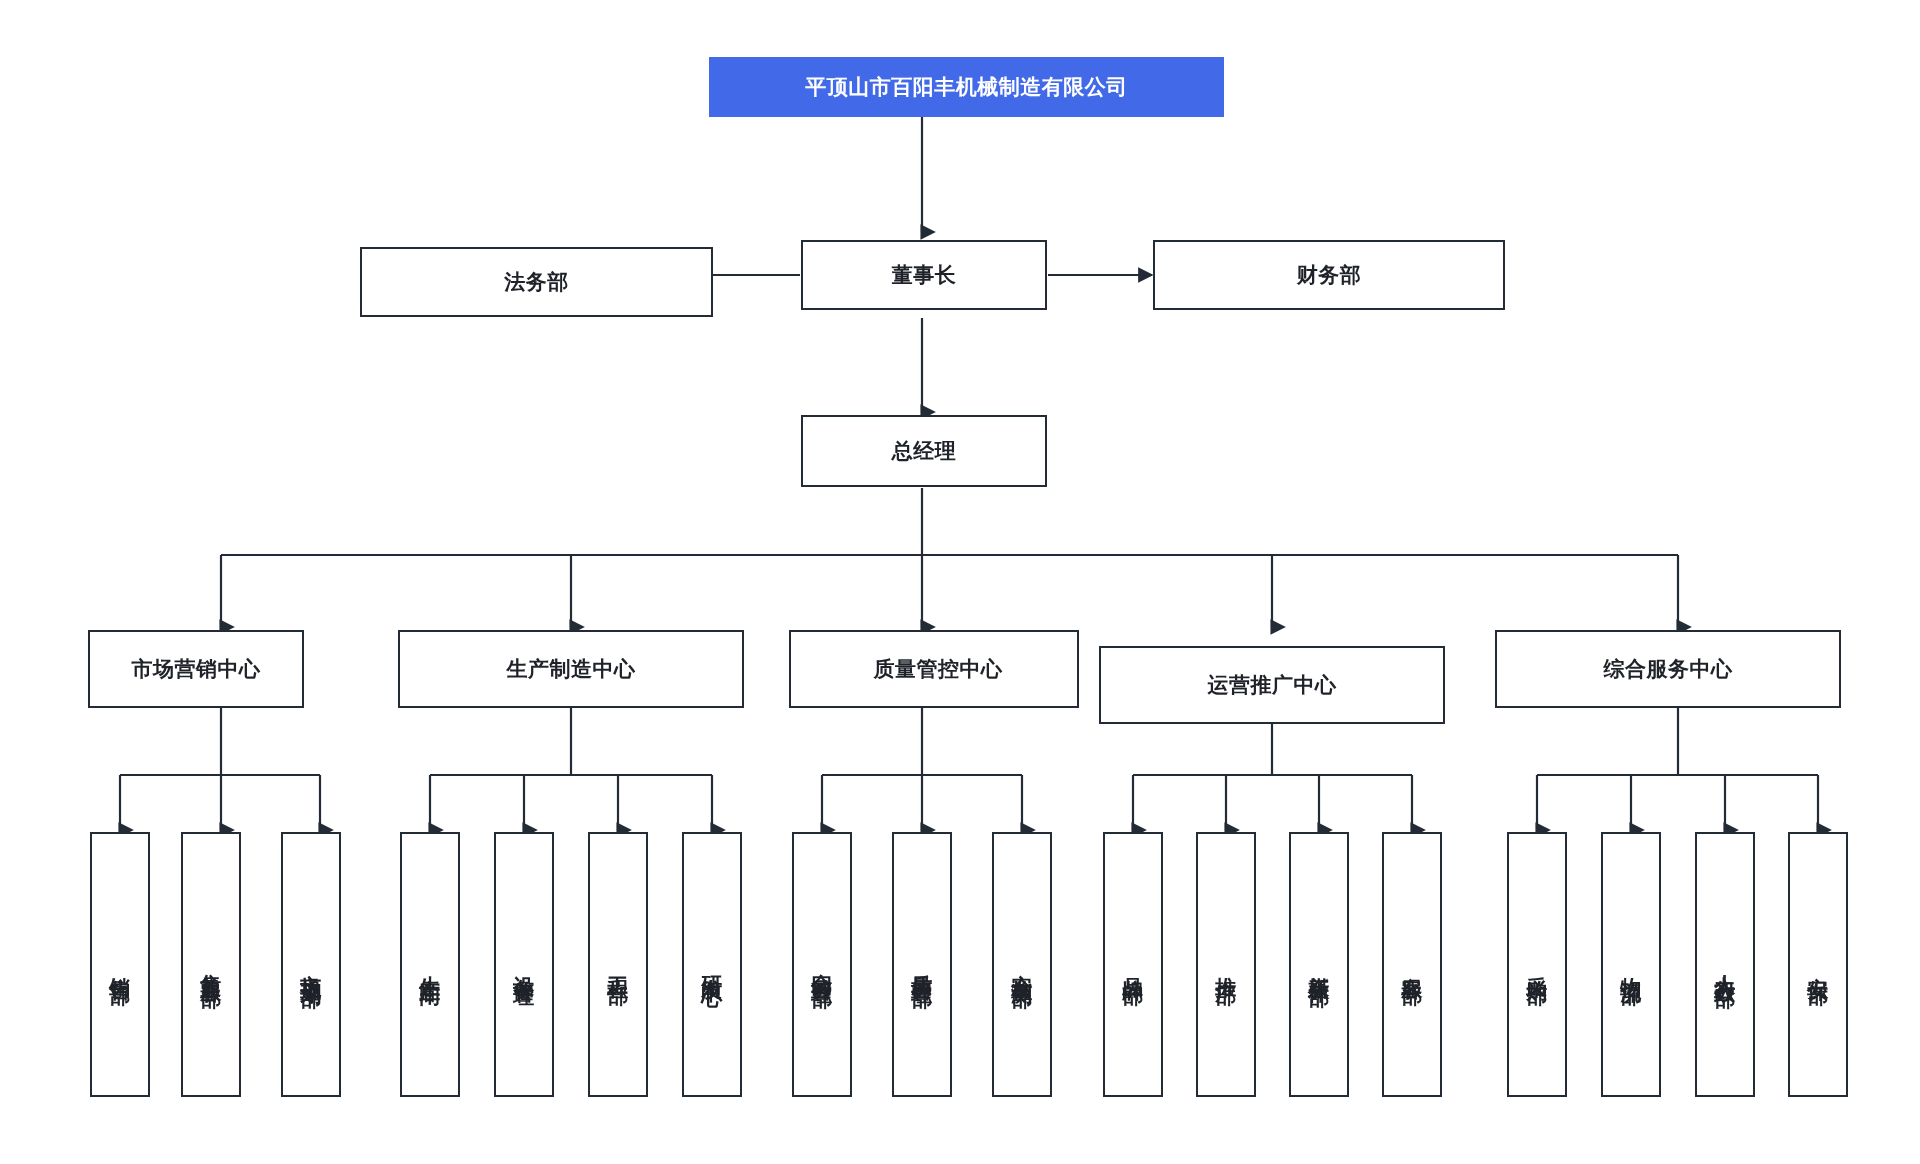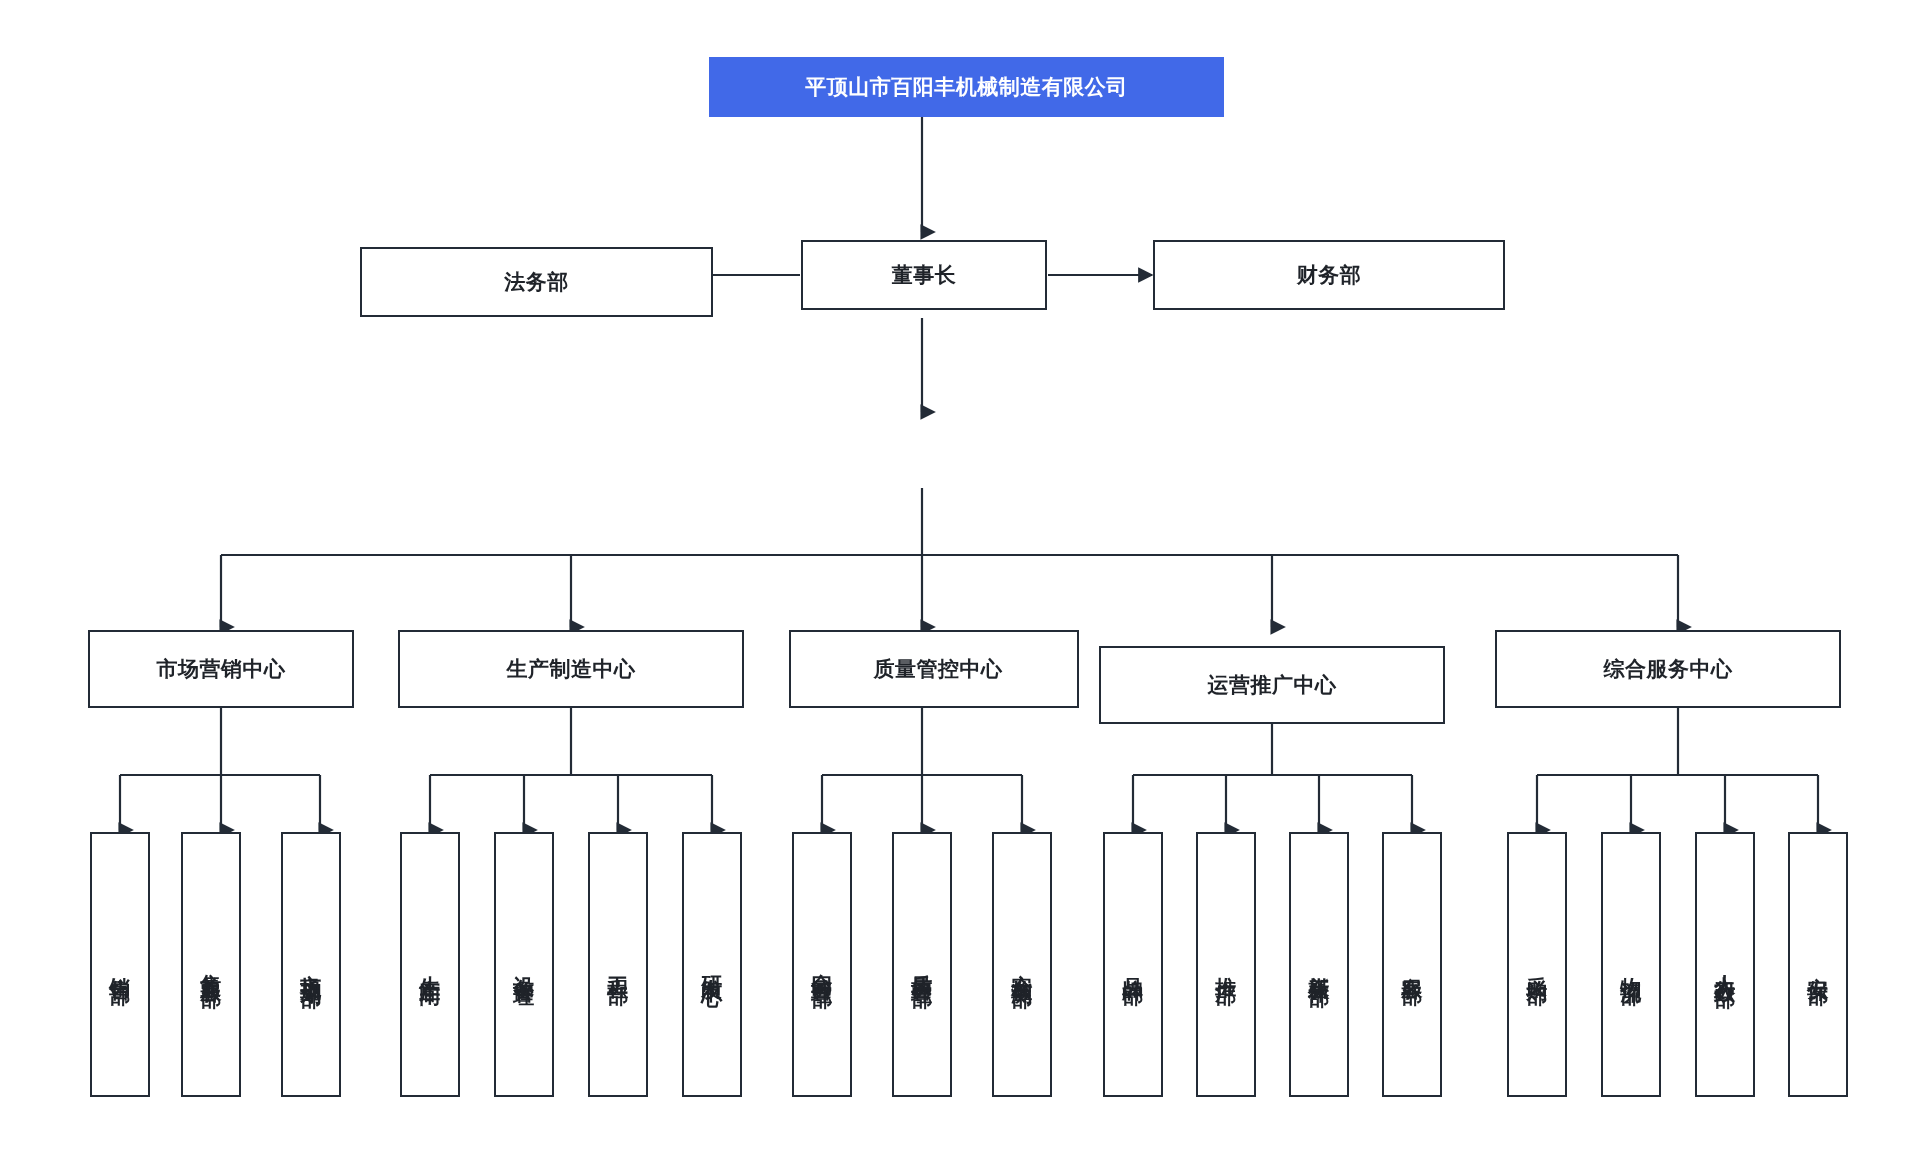--- a/index.html
+++ b/index.html
@@ -156,6 +156,9 @@
     <span class="node-label">财务部</span>
   </div>
 
+  <div class="node level3" style="left:801px; top:415px; width:246px; height:72px;">
+    <span class="node-label">总经理</span>
+  </div>
 
   <div class="node center" style="left:88px; top:630px; width:266px; height:78px;">
     <span class="node-label">市场营销中心</span>

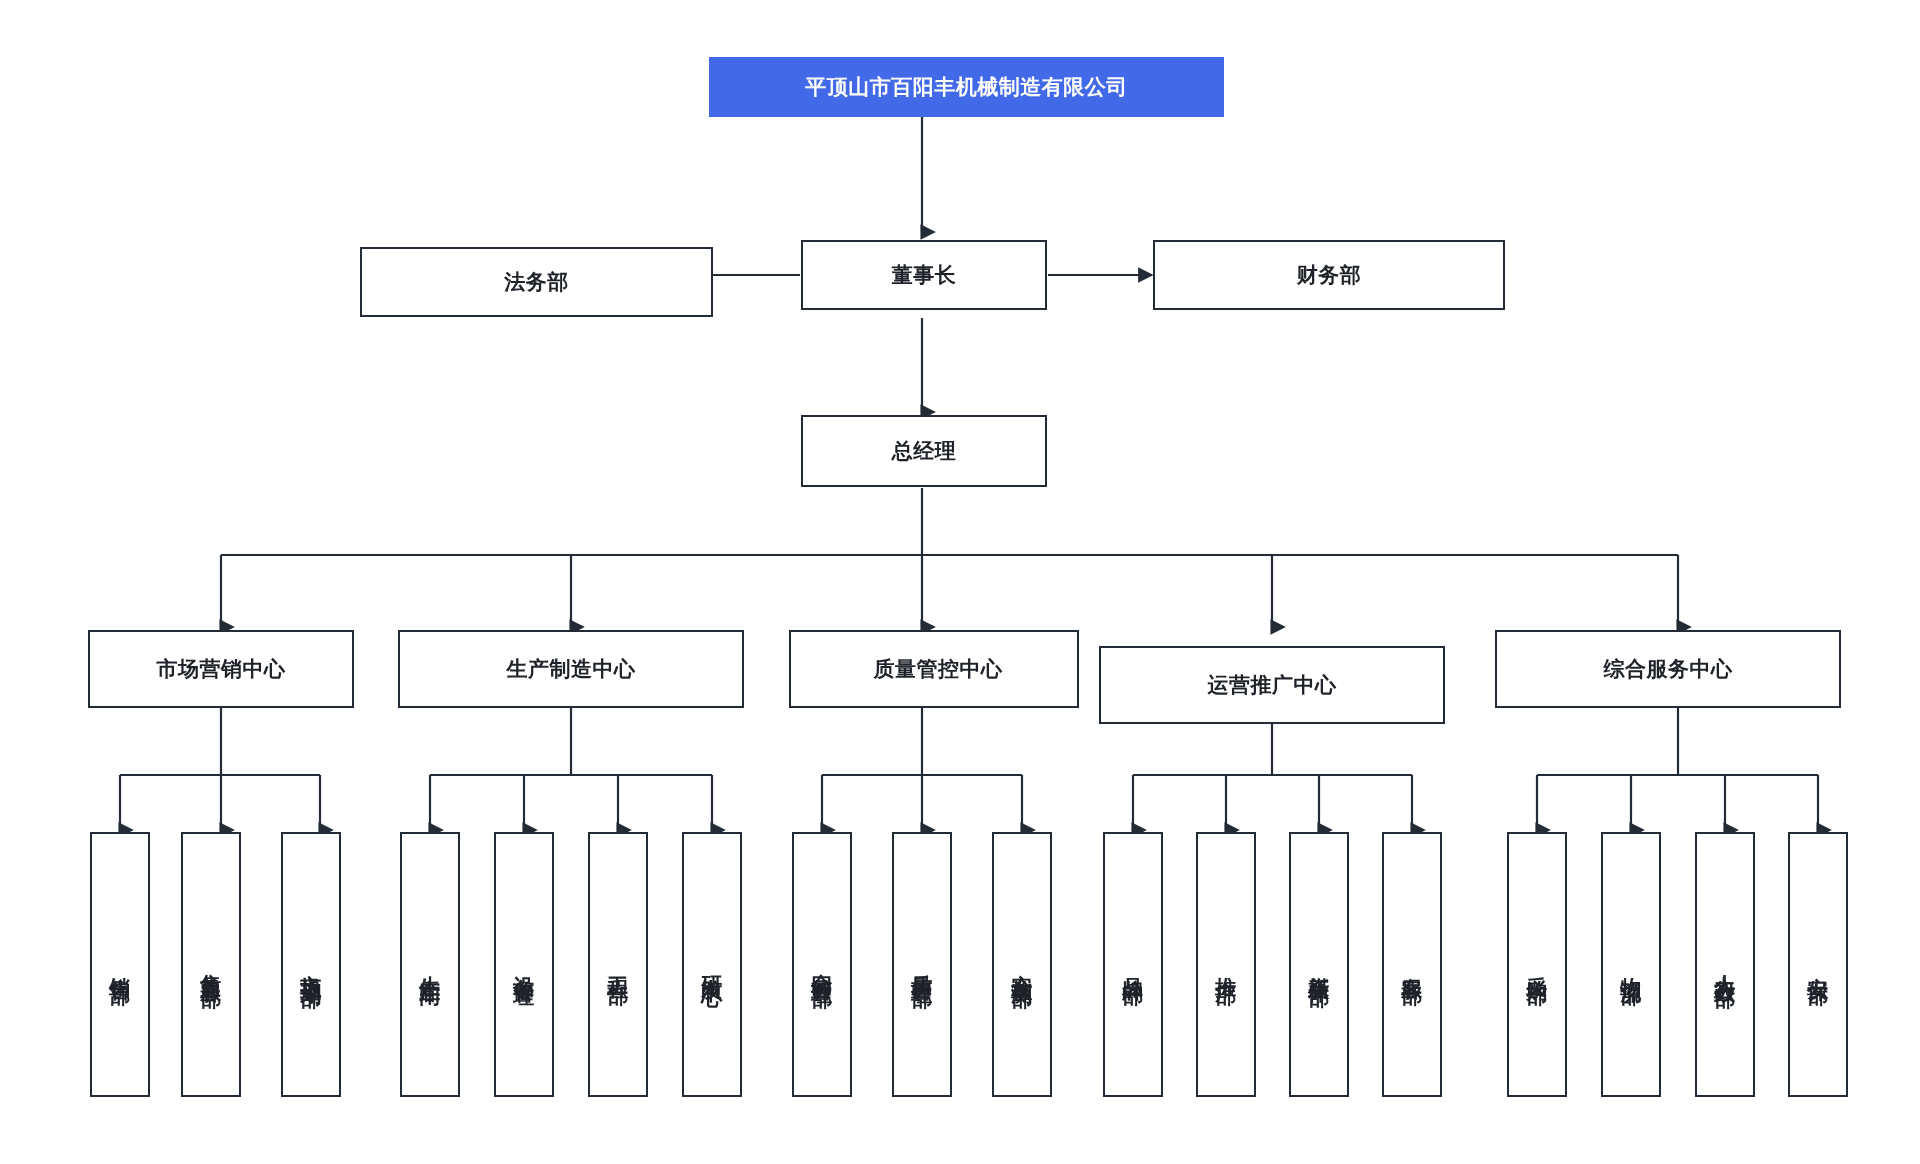--- a/index.html
+++ b/index.html
@@ -160,7 +160,7 @@
     <span class="node-label">总经理</span>
   </div>
 
-  <div class="node center" style="left:88px; top:630px; width:266px; height:78px;">
+  <div class="node center" style="left:88px; top:630px; width:216px; height:78px;">
     <span class="node-label">市场营销中心</span>
   </div>
 

